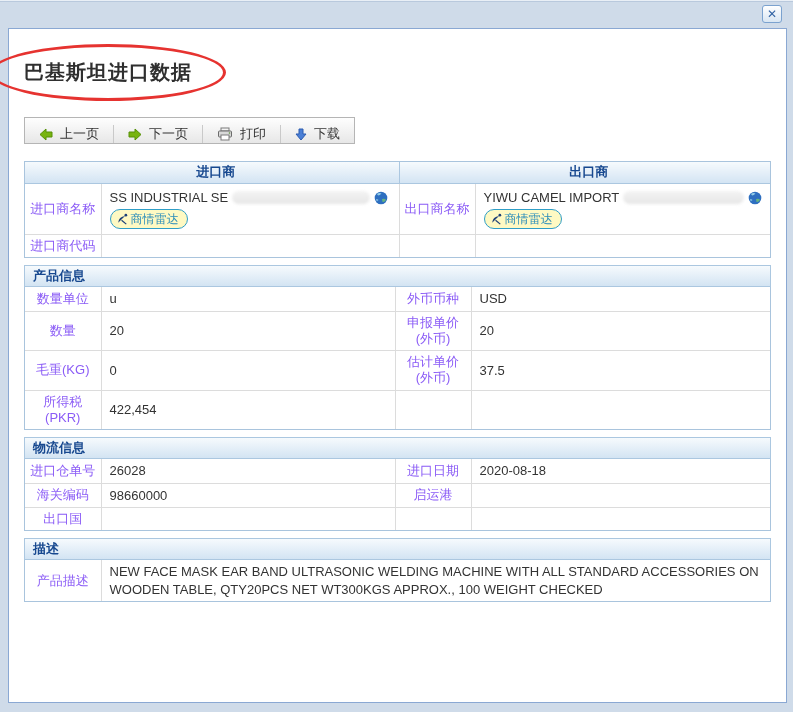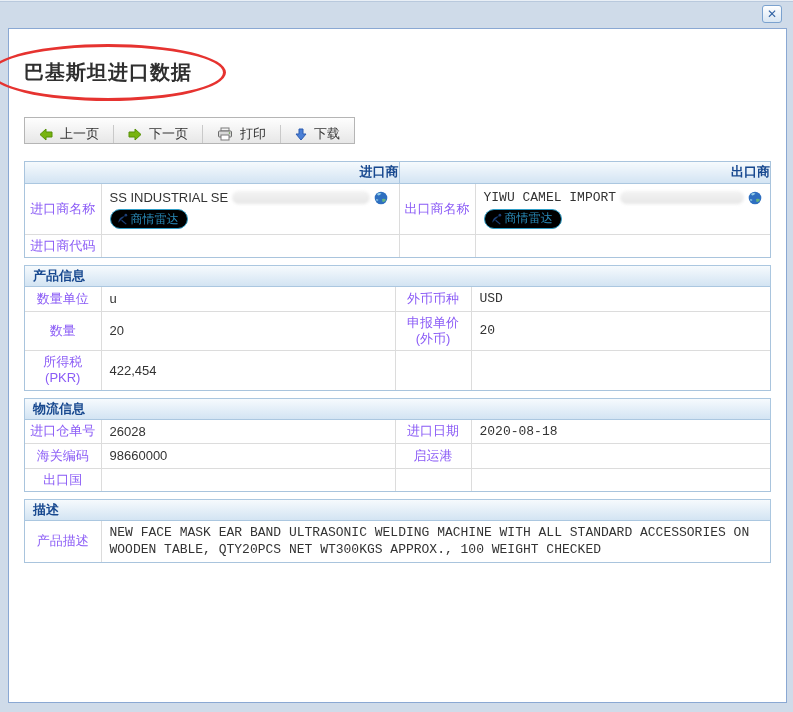--- a/index.html
+++ b/index.html
@@ -64,7 +64,7 @@
   td.sechead {
     height:22px; background:linear-gradient(#f6fafd,#d3e4f3);
     border-bottom:1px solid #abc7e0; border-right:1px solid #abc7e0;
-    font-weight:bold; font-size:13px; color:#17488f; padding-left:8px; text-align:right;
+    font-weight:bold; font-size:13px; color:#17488f; padding-left:8px; text-align:center;
   }
   td.sechead:last-child { border-right:none; }
   .name-line { display:flex; align-items:center; gap:4px; padding-top:2px; }

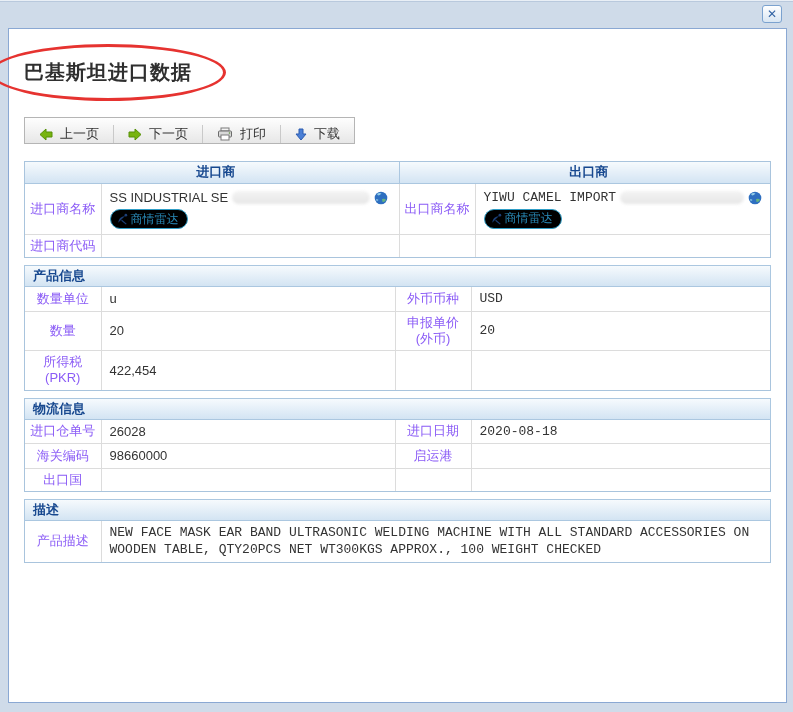--- a/index.html
+++ b/index.html
@@ -57,7 +57,7 @@
   .section.first .tbl-wrap { border-top:1px solid #a9c4dd; }
   table { width:100%; border-collapse:collapse; table-layout:fixed; font-size:13px; color:#333; }
   td { border-right:1px solid #dcdcdc; border-bottom:1px solid #dcdcdc; vertical-align:middle; }
-  td:last-child { border-right:none;font-family:Liberation Mono, monospace; }
+  td:last-child { border-right:none; }
   tr:last-child td { border-bottom:none; }
   td.lbl { text-align:center; color:#8b5cf6; padding:3px 4px; line-height:1.25; }
   td.val { text-align:left; padding:3px 8px; line-height:1.35; word-wrap:break-word; }

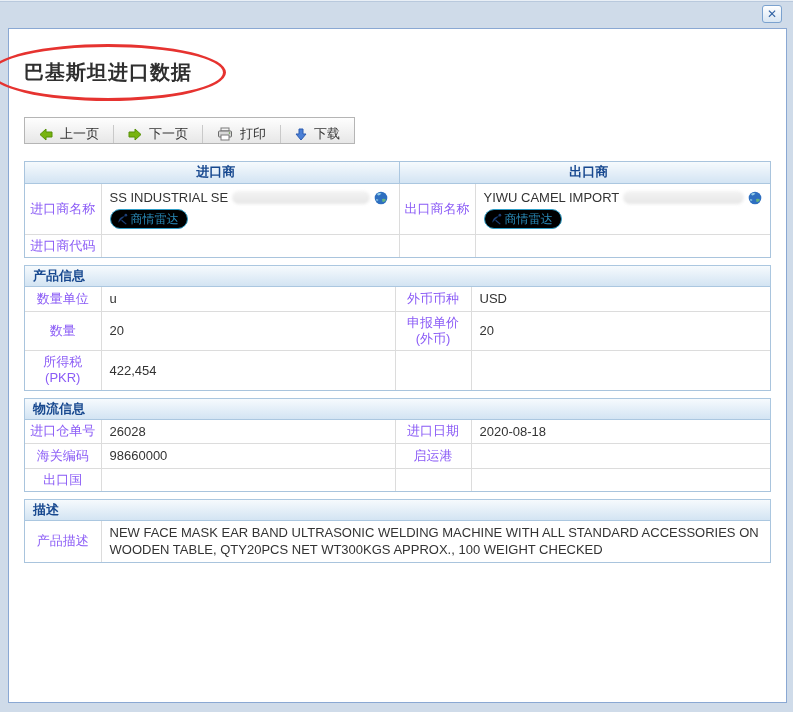--- a/index.html
+++ b/index.html
@@ -80,7 +80,7 @@
     display:inline-flex; align-items:center; gap:3px;
     border:1px solid #2f9ec7; border-radius:10px;
     padding:1px 8px 1px 5px; margin:2px 0 2px 0;
-    color:#2a8cba; font-size:12px; cursor:pointer; background:#000000;
+    color:#2a8cba; font-size:12px; cursor:pointer; background:#fef9c3;
   }
   .empty-cell { height:22px; }
 </style>

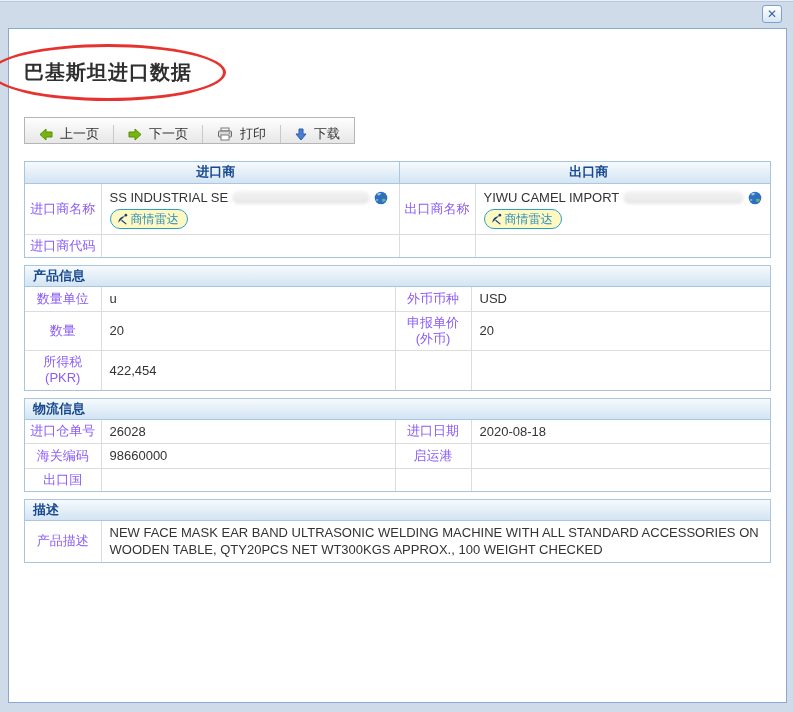--- a/index.html
+++ b/index.html
@@ -225,6 +225,12 @@
             <td class="val">20</td>
           </tr>
           <tr>
+            <td class="lbl">毛重(KG)</td>
+            <td class="val">0</td>
+            <td class="lbl">估计单价(外币)</td>
+            <td class="val">37.5</td>
+          </tr>
+          <tr>
             <td class="lbl">所得税(PKR)</td>
             <td class="val">422,454</td>
             <td class="lbl"></td>

